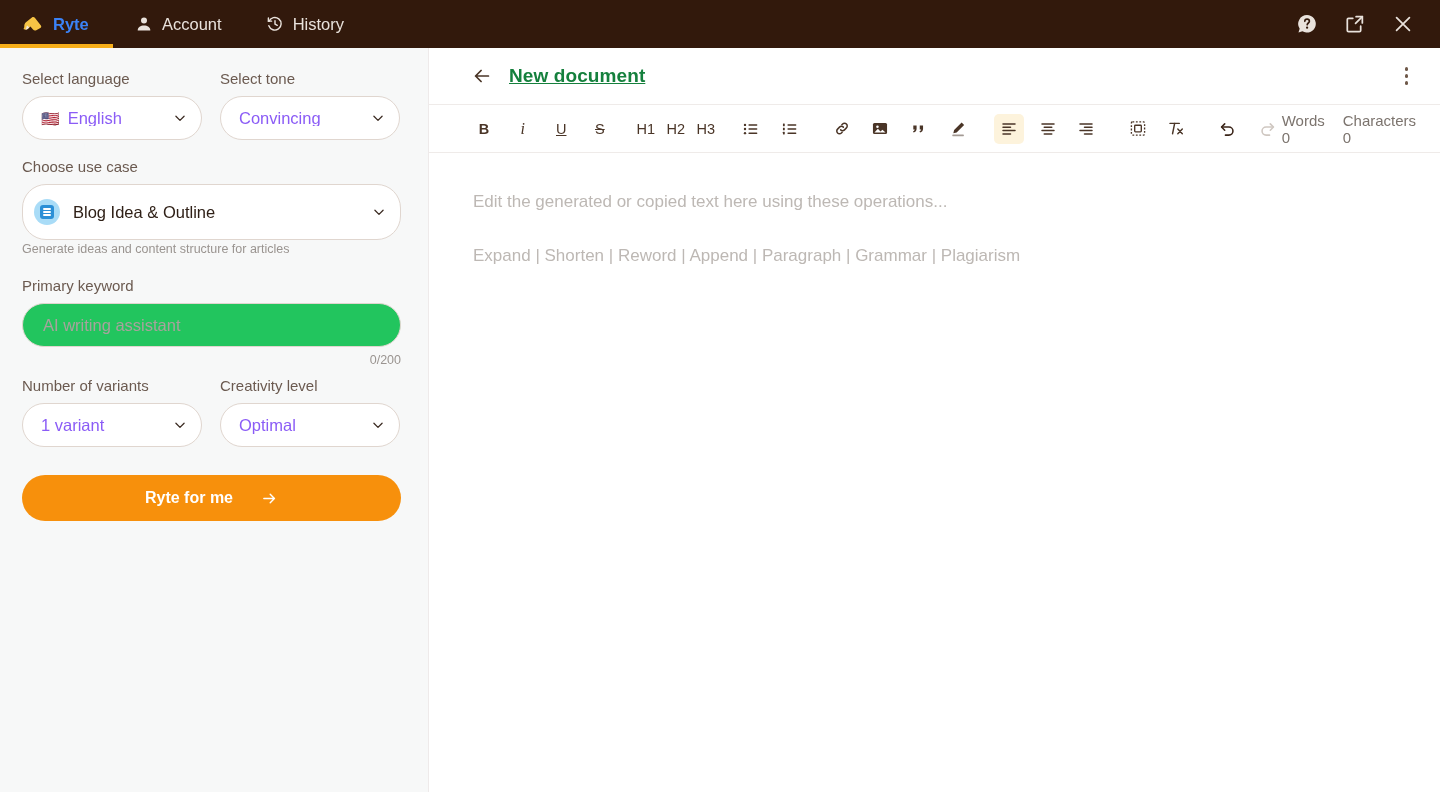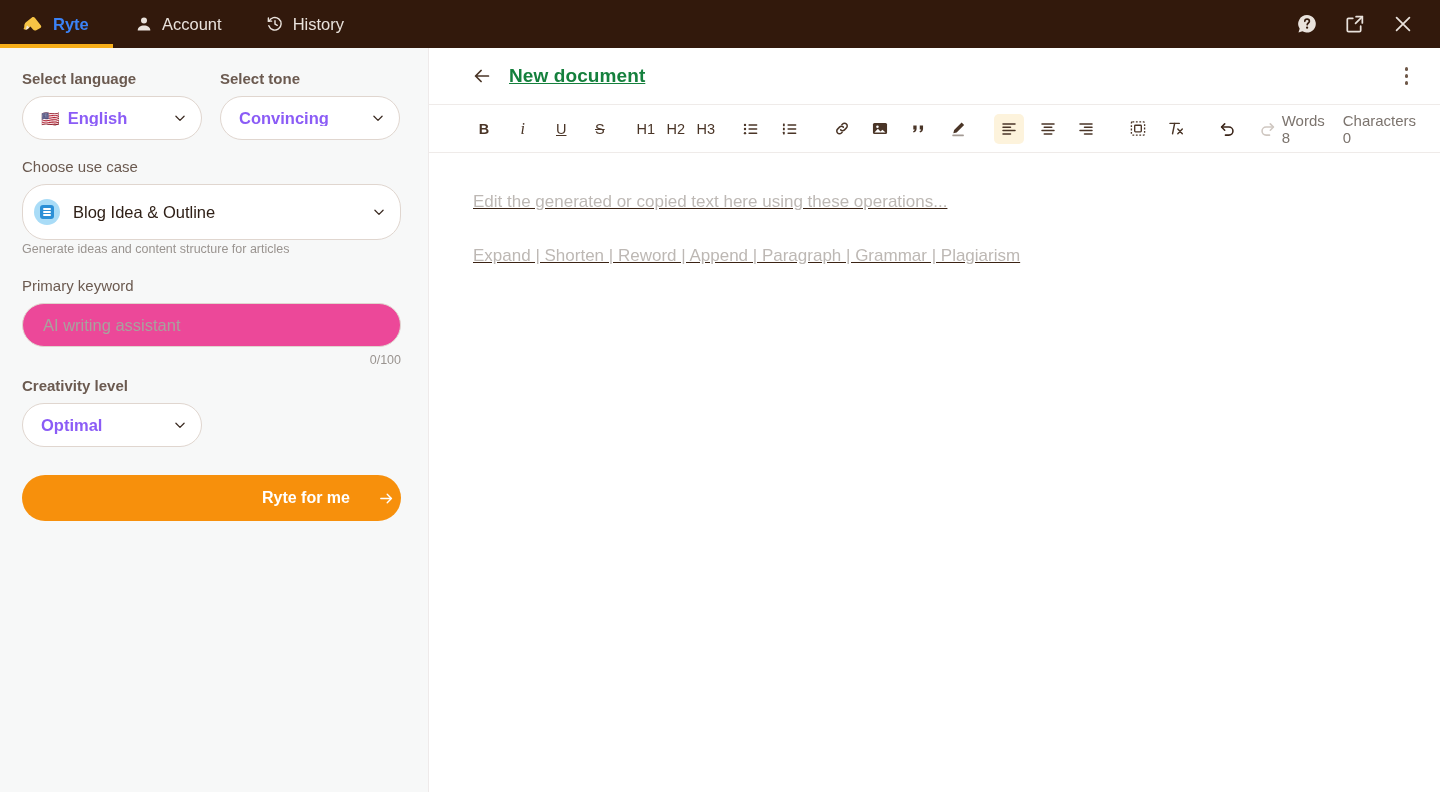--- a/index.html
+++ b/index.html
@@ -50,7 +50,7 @@
   .field-label {
     font-size:15px; color:#6b5a50; margin-bottom:8px; line-height:1.2;
   }
-  .row2 { display:flex; gap:18px;font-weight:bold; }
+  .row2 { display:flex; gap:18px; }
   .col { display:flex; flex-direction:column; }
   .col.a { width:180px; }
   .col.b { width:180px; }

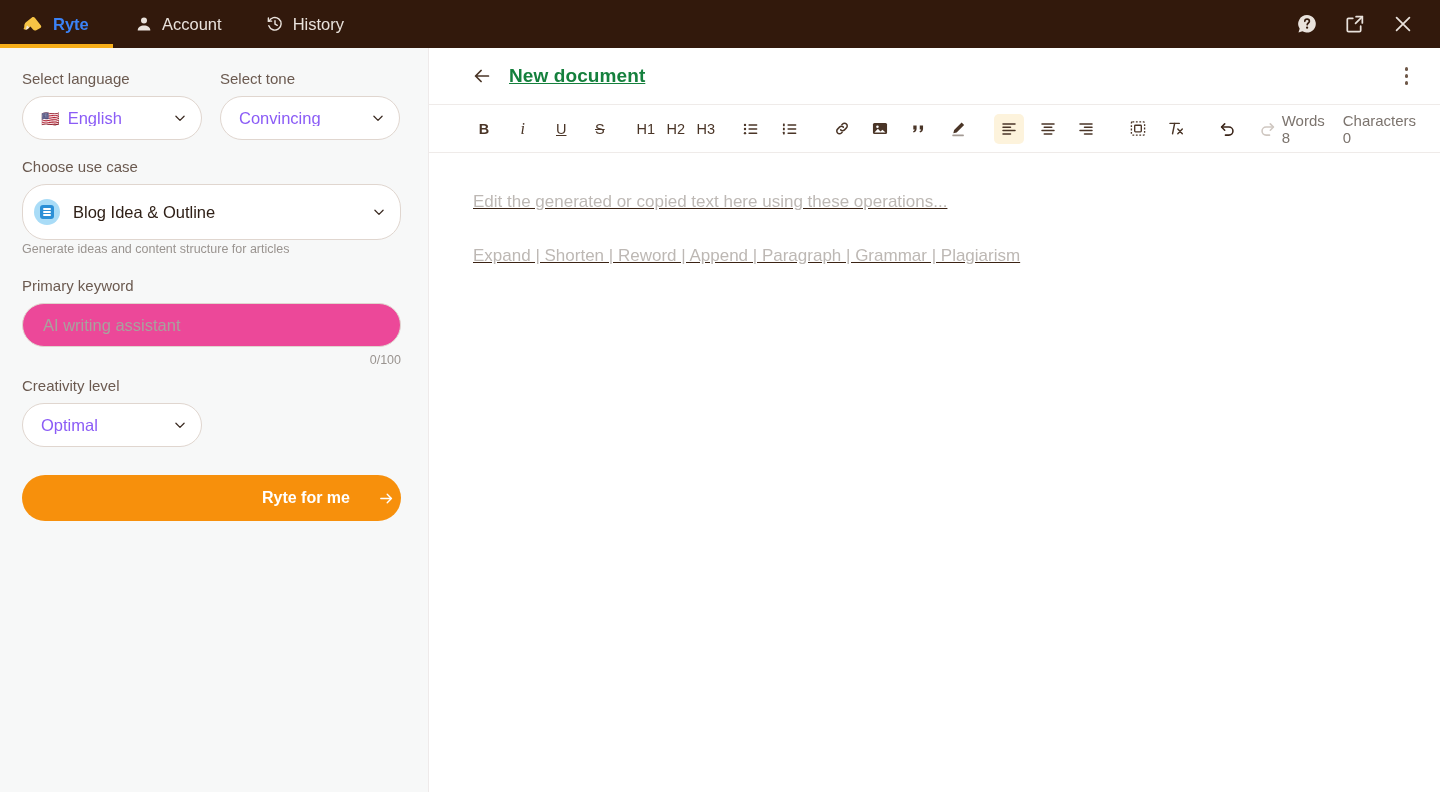--- a/index.html
+++ b/index.html
@@ -446,7 +446,7 @@
         </div>
 
         <div class="counts">
-          <span>Words 8</span>
+          <span>Words 0</span>
           <span>Characters 0</span>
         </div>
       </div>

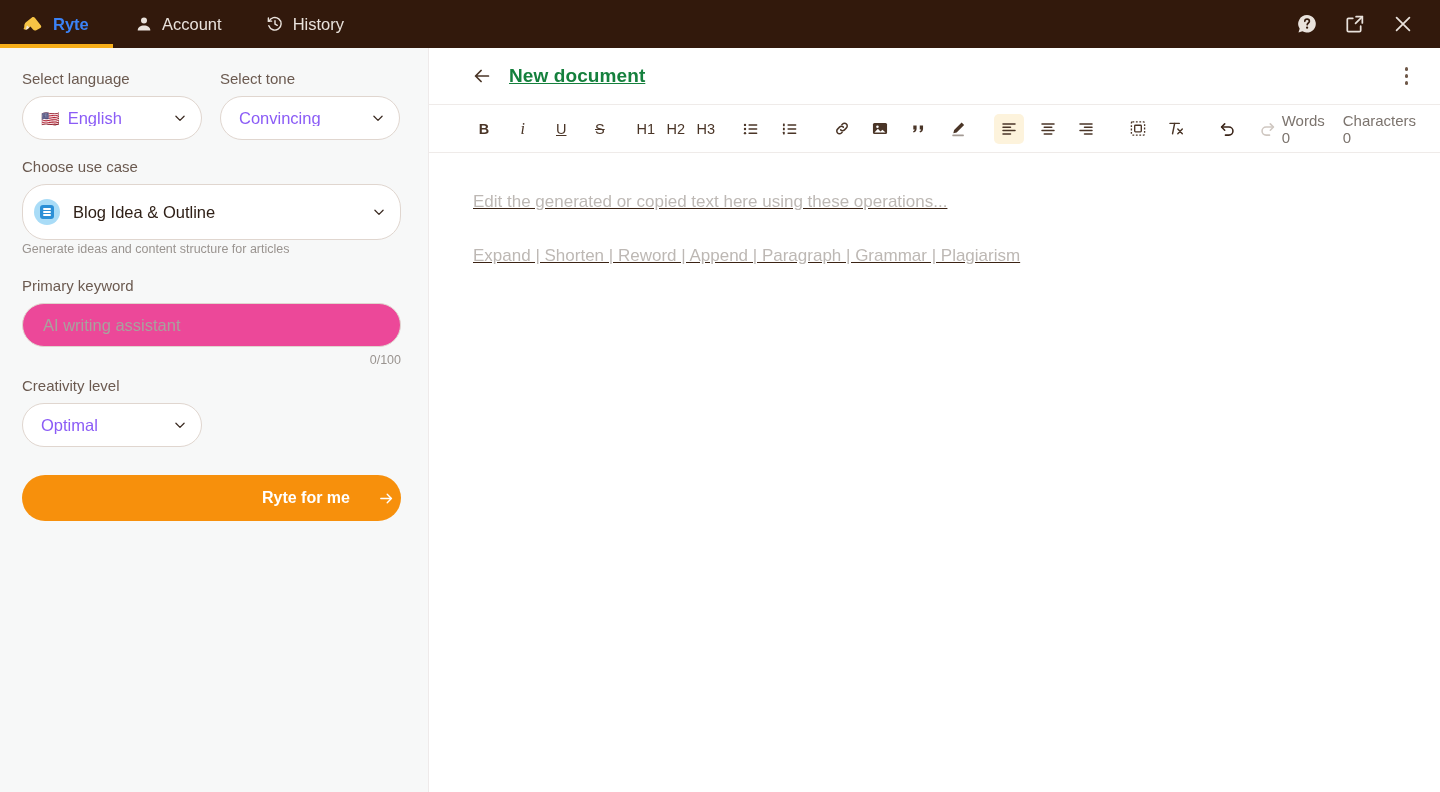--- a/index.html
+++ b/index.html
@@ -144,7 +144,7 @@
   .counts { margin-left:auto; display:flex; align-items:center; gap:18px; }
   .counts span { font-size:15px; color:#7c746e; }
 
-  .editor { flex:1; padding:38px 60px 0 44px;text-decoration:underline; }
+  .editor { flex:1; padding:38px 60px 0 44px; }
   .ph { font-size:17px; color:#bdb8b4; line-height:1.35; }
   .ph.ops { margin-top:31px; }
 

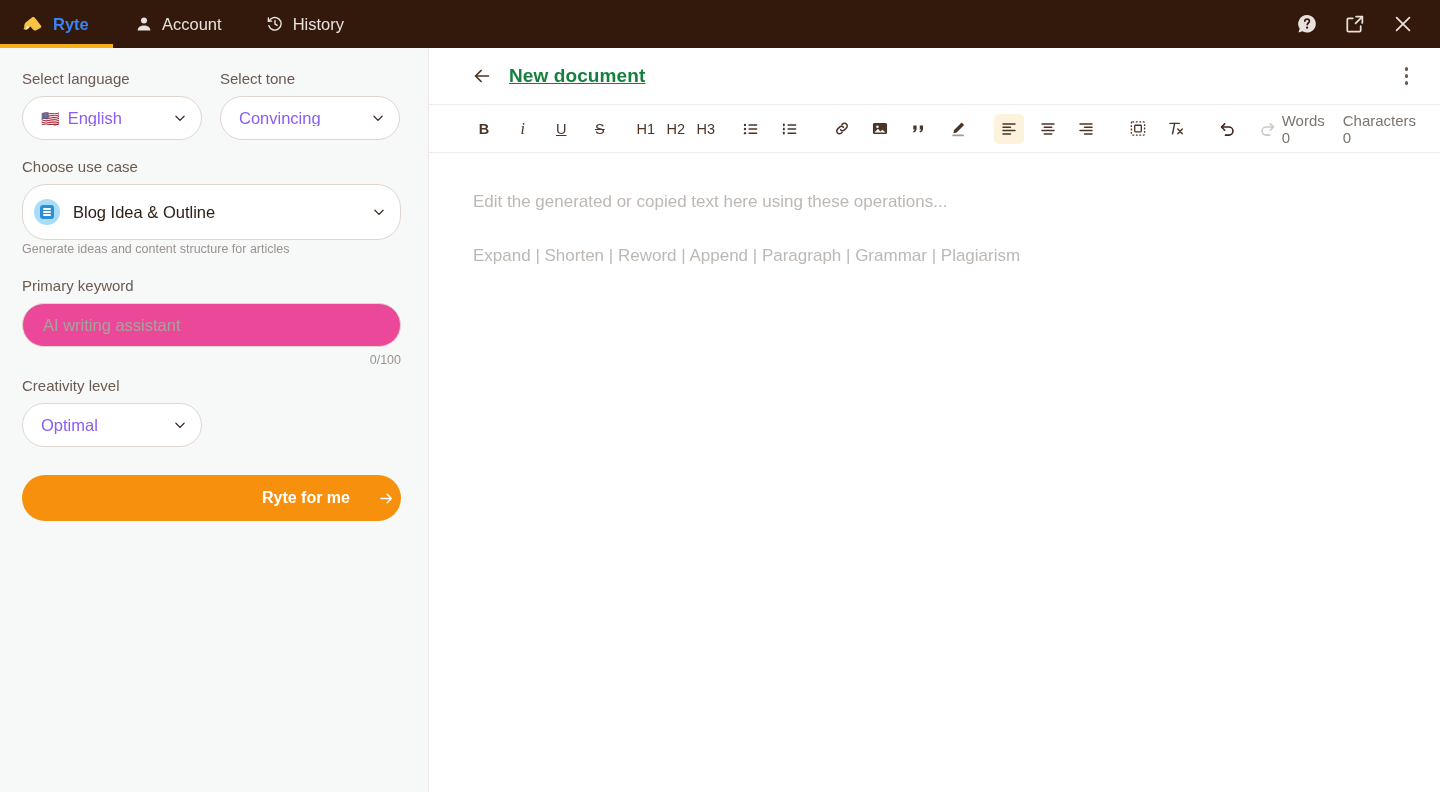--- a/index.html
+++ b/index.html
@@ -92,7 +92,7 @@
   .kwwrap { width:379px; }
   .textinput {
     height:44px; border:1px solid #e0d6cf; border-radius:24px;
-    background:#ec4899; display:flex; align-items:center; padding:0 18px;
+    background:#22c55e; display:flex; align-items:center; padding:0 18px;
     width:379px;
   }
   .textinput input {

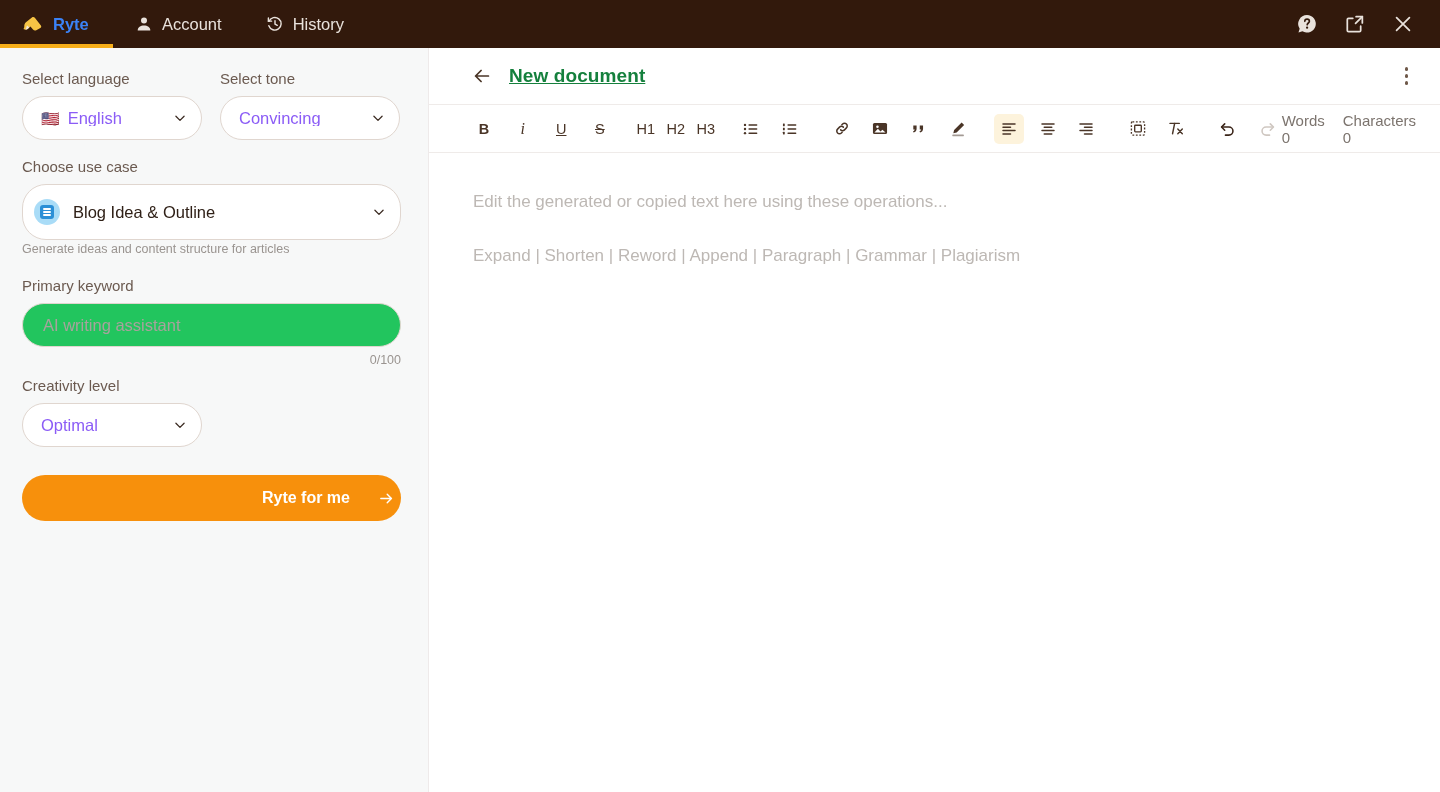--- a/index.html
+++ b/index.html
@@ -275,7 +275,7 @@
         <div class="textinput">
           <input type="text" placeholder="AI writing assistant" style="">
         </div>
-        <div class="counter">0/100</div>
+        <div class="counter">0/200</div>
       </div>
 
       <div style="height:10px"></div>

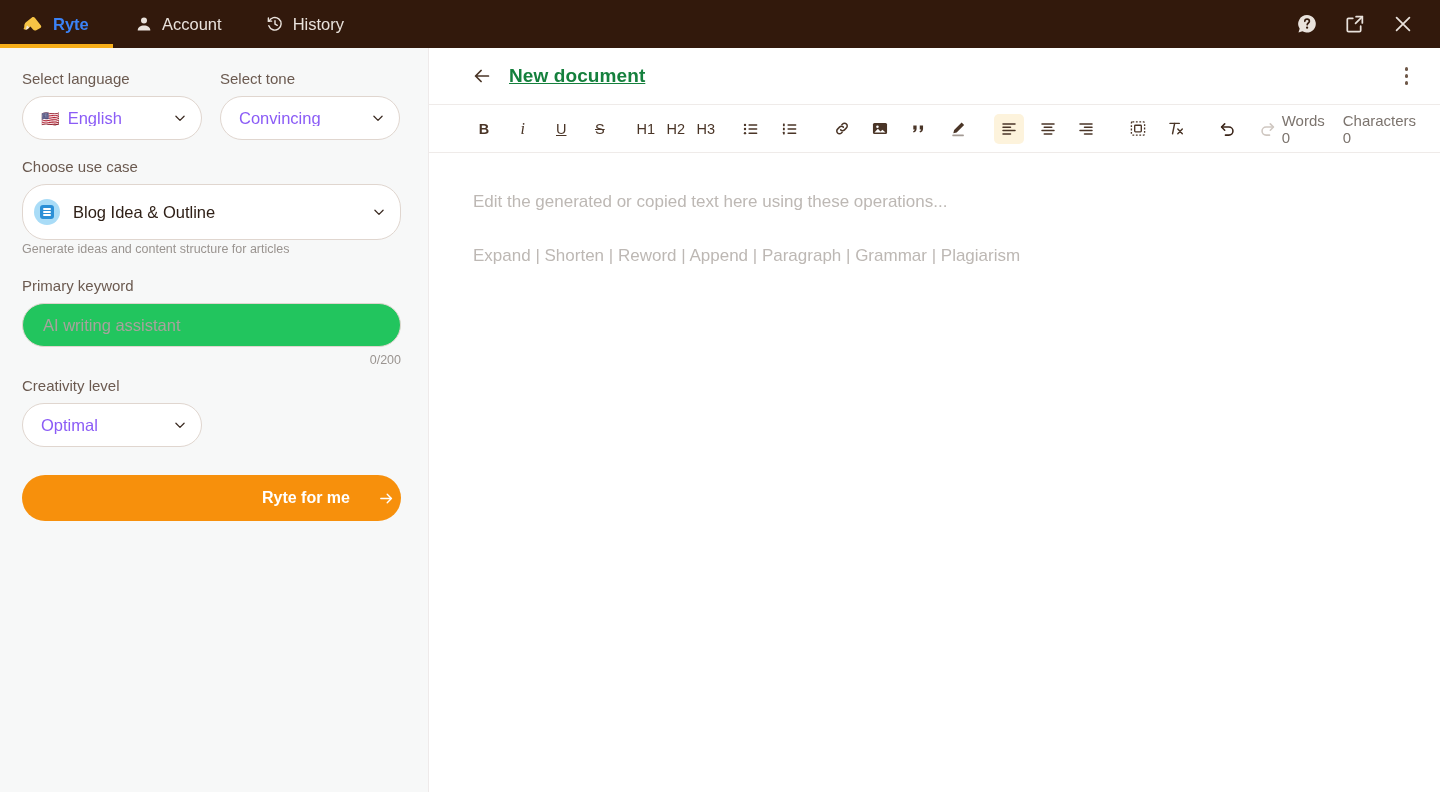--- a/index.html
+++ b/index.html
@@ -281,6 +281,17 @@
       <div style="height:10px"></div>
 
       <div class="row2">
+        <div class="col a">
+          <div class="field-label">Number of variants</div>
+          <div class="select">
+            <span class="val">1 variant</span>
+            <span class="chev">
+              <svg width="14" height="14" viewBox="0 0 24 24" fill="none" stroke="#3b2b22" stroke-width="2.2" stroke-linecap="round" stroke-linejoin="round">
+                  <path d="M5 9l7 7 7-7"></path>
+                </svg>
+            </span>
+          </div>
+        </div>
         <div class="col b">
           <div class="field-label">Creativity level</div>
           <div class="select">

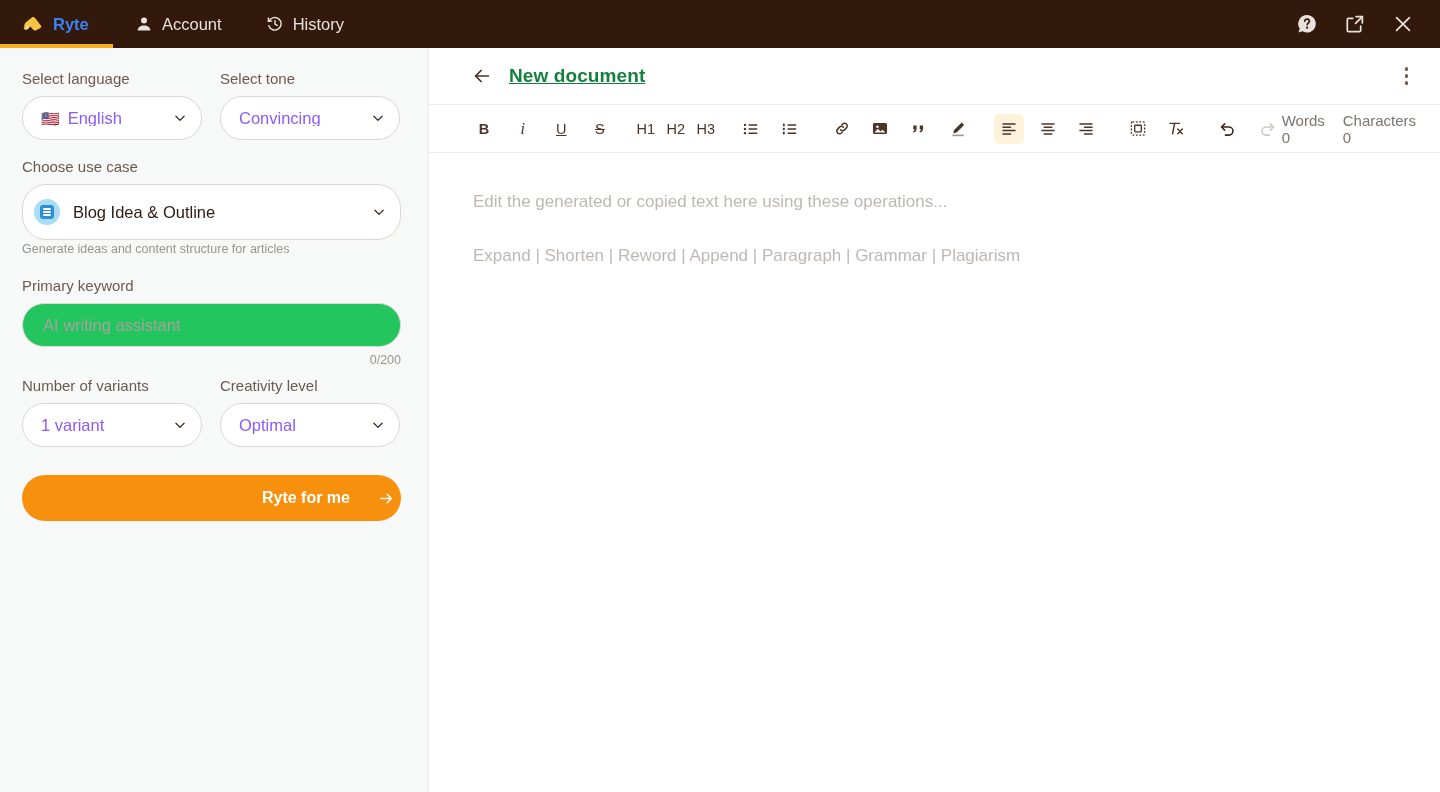--- a/index.html
+++ b/index.html
@@ -107,7 +107,7 @@
     width:379px; height:46px; border:0; border-radius:26px;
     background:#f7900c; color:#ffffff; font-size:16px; font-weight:700;
     font-family:"Liberation Sans", sans-serif;
-    display:flex; align-items:center; justify-content:flex-end; gap:28px;
+    display:flex; align-items:center; justify-content:center; gap:28px;
     cursor:pointer; margin-top:28px;
   }
 

